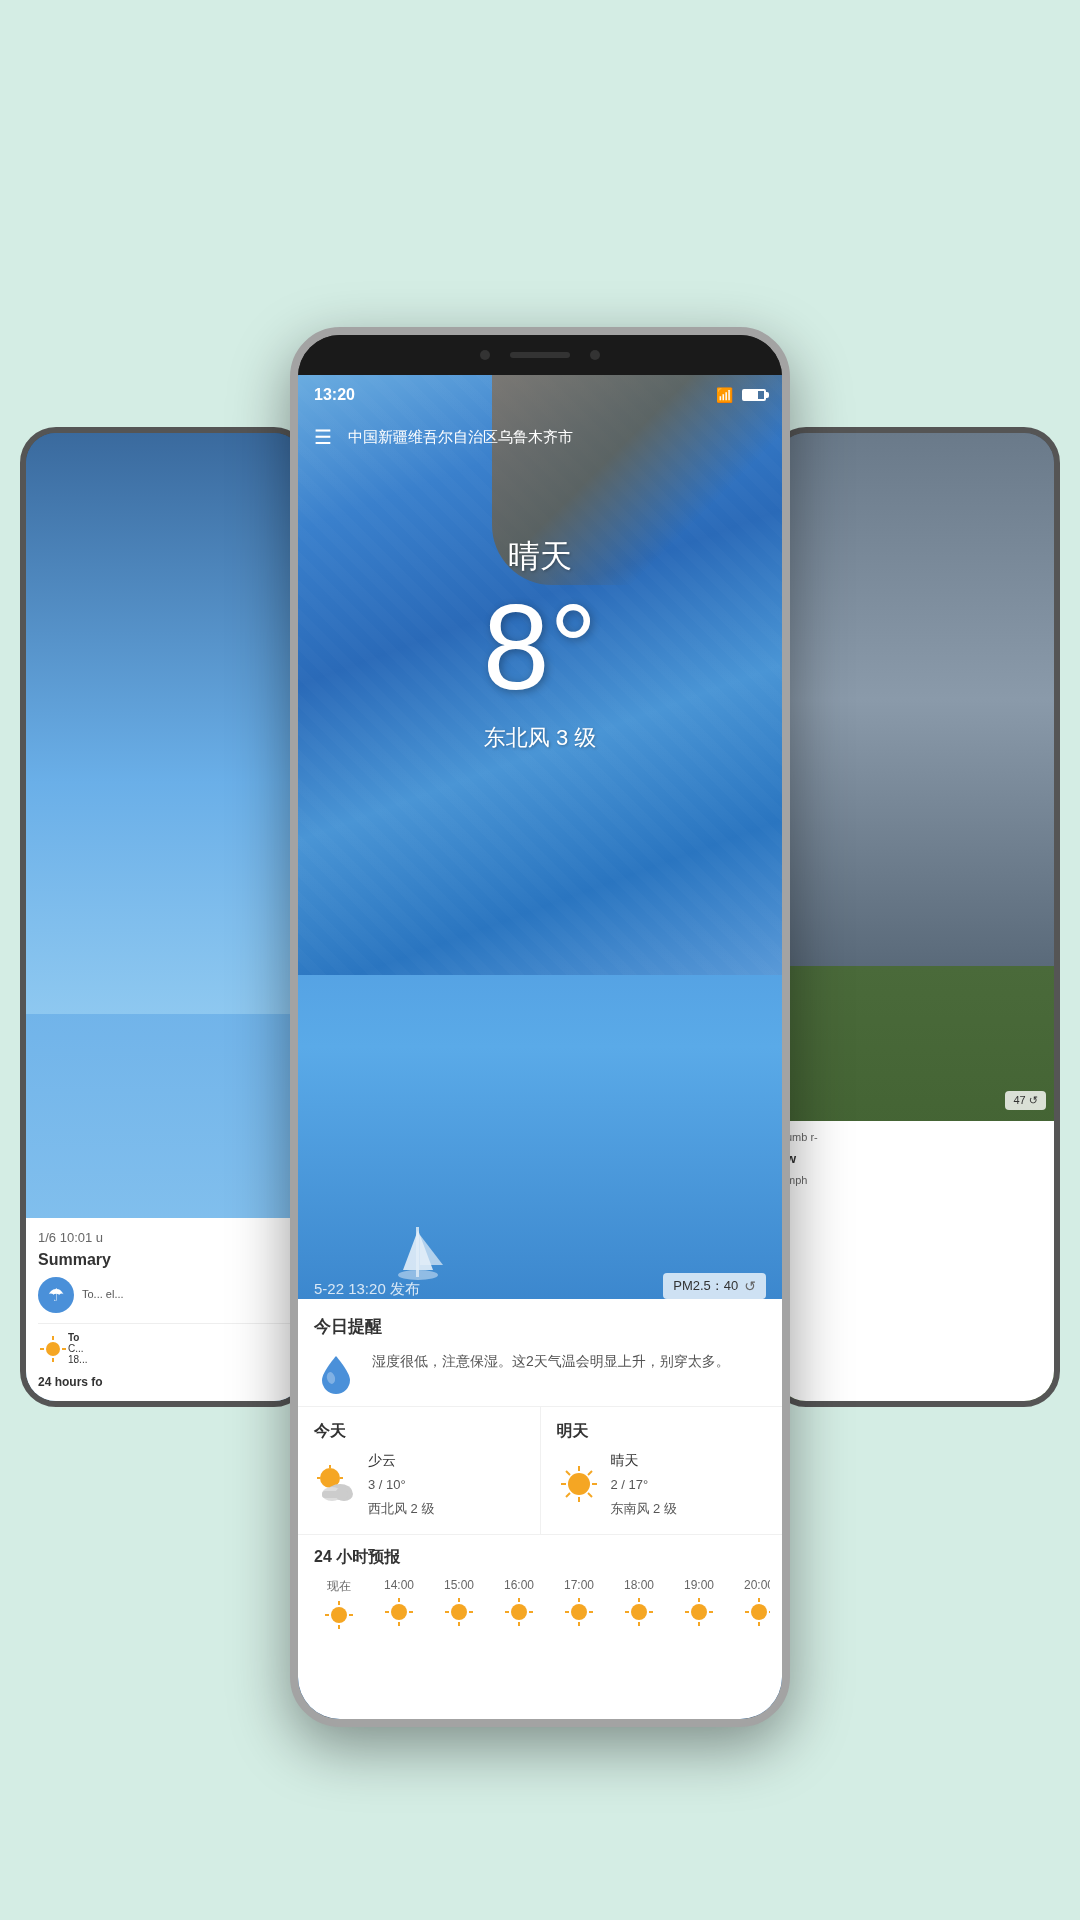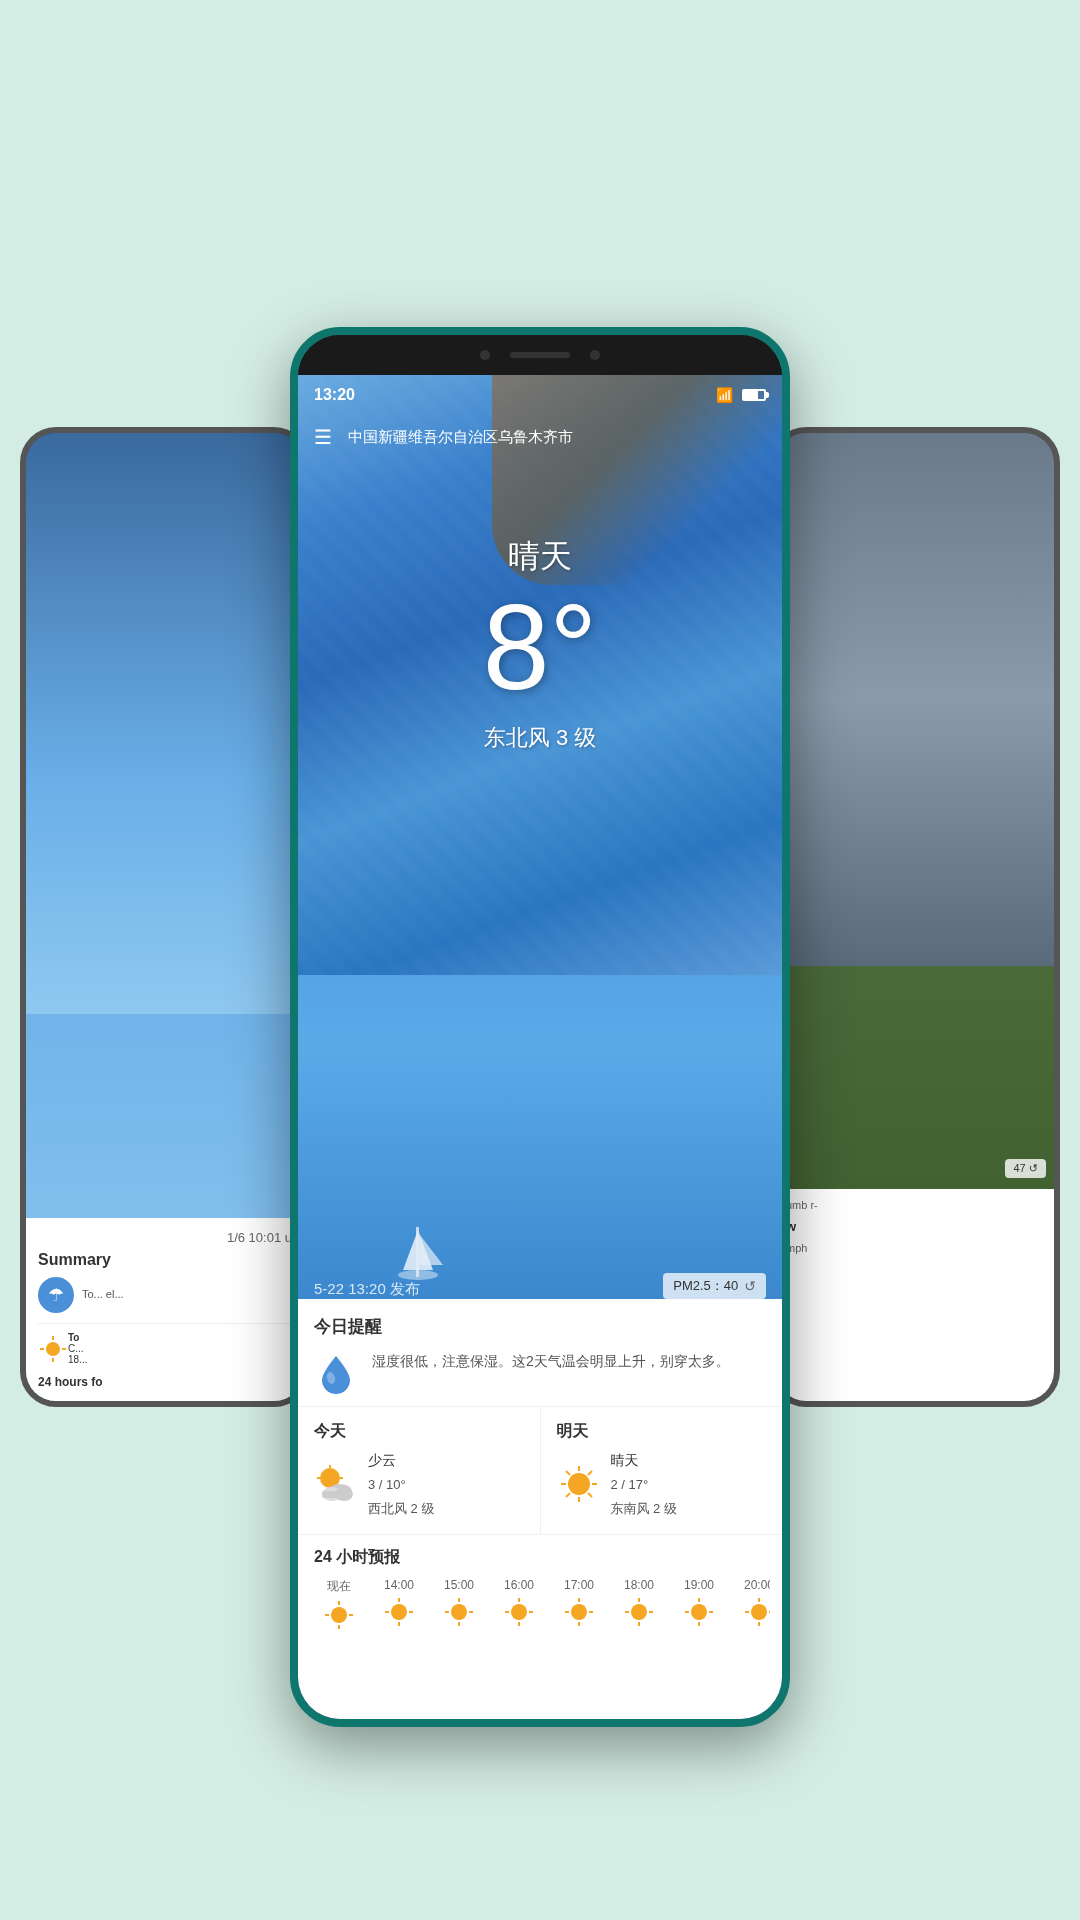--- a/index.html
+++ b/index.html
@@ -187,7 +187,7 @@
       background: #2a2a2a;
       border-radius: 50px;
       overflow: hidden;
-      border: 8px solid #0f766e;
+      border: 8px solid #a3a3a3;
       z-index: 2;
       box-shadow: 0 20px 60px rgba(0,0,0,0.4);
     }

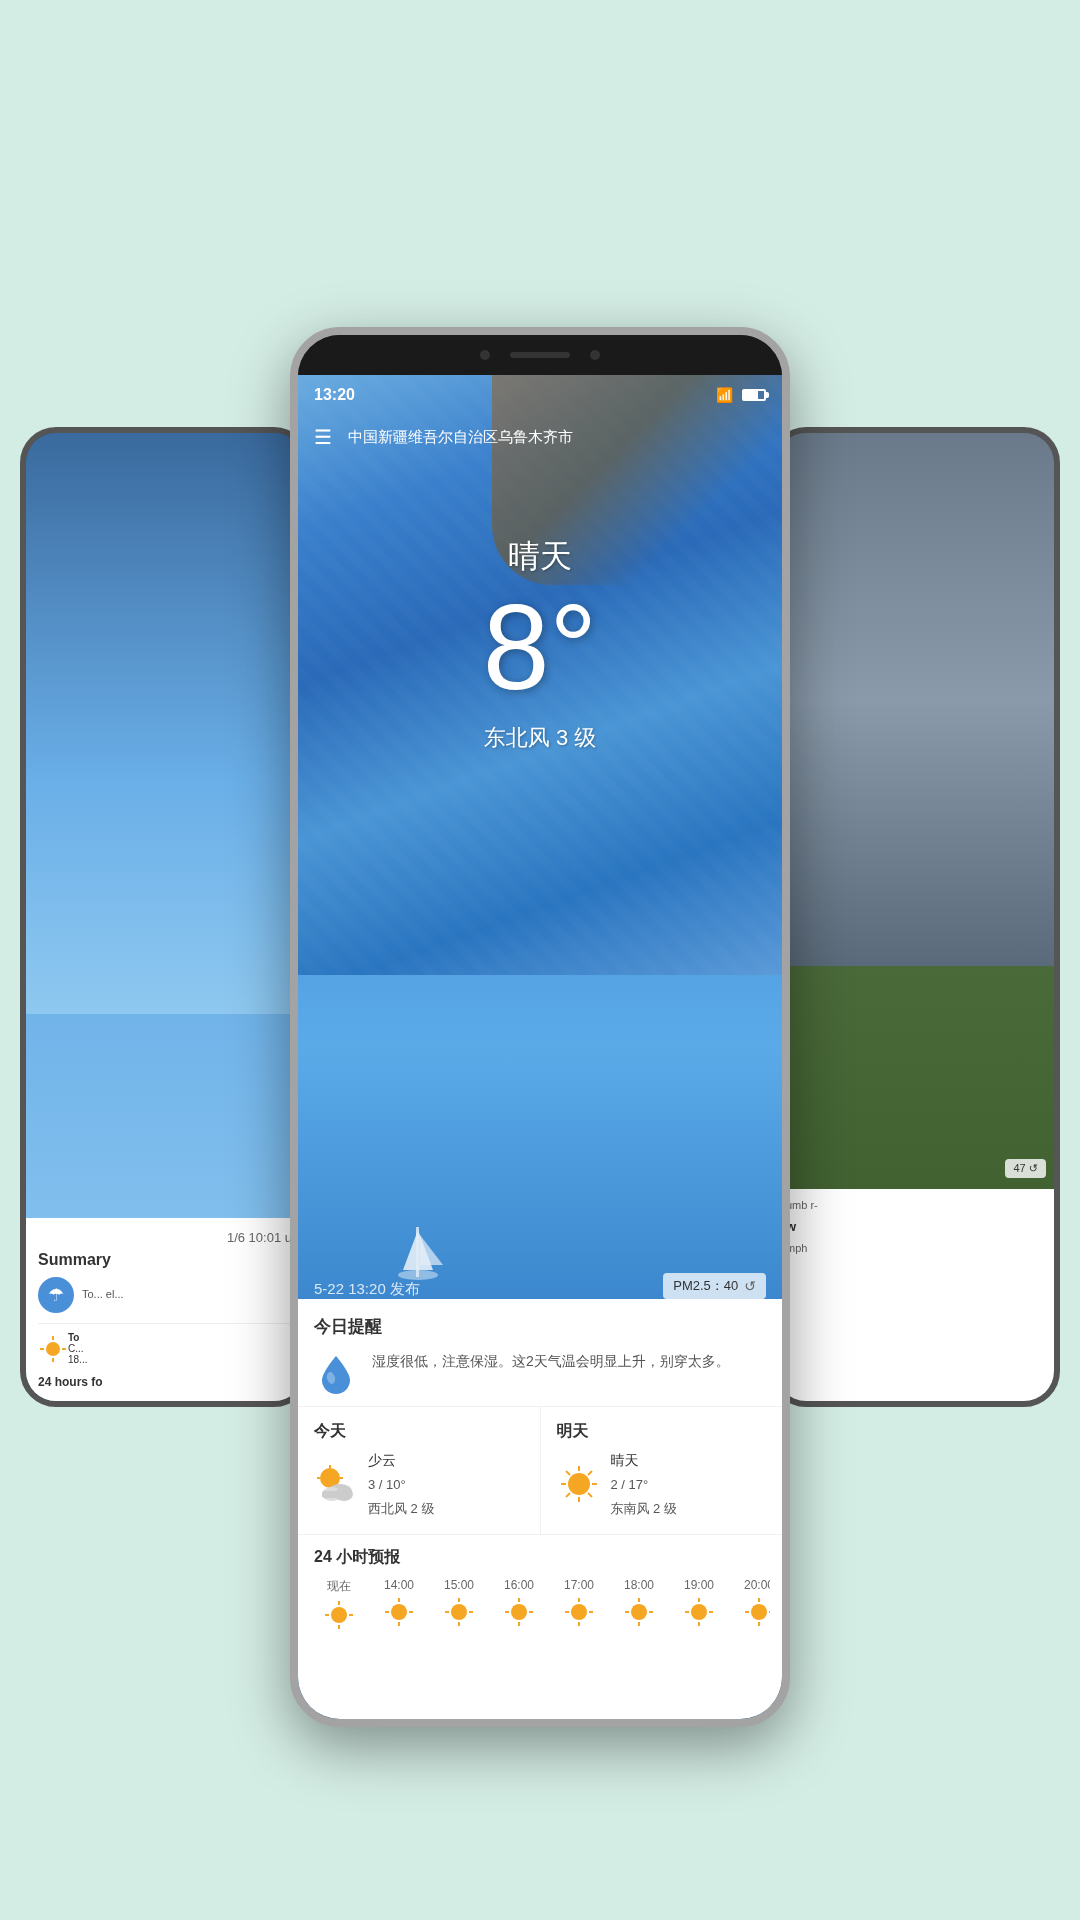--- a/index.html
+++ b/index.html
@@ -560,7 +560,7 @@
         </div>
       </div>
     </div>
-    <div class="phone-right-bottom" style="position:absolute;bottom:0;left:0;right:0;background:white;padding:10px;height:212px;">
+    <div class="phone-right-bottom" style="position:absolute;bottom:0;left:0;right:0;background:white;padding:10px;height:280px;">
       <div style="position:absolute;top:-30px;right:8px;background:rgba(255,255,255,0.8);padding:3px 8px;border-radius:4px;font-size:11px;color:#333;">
         <span>47</span> ↺
       </div>

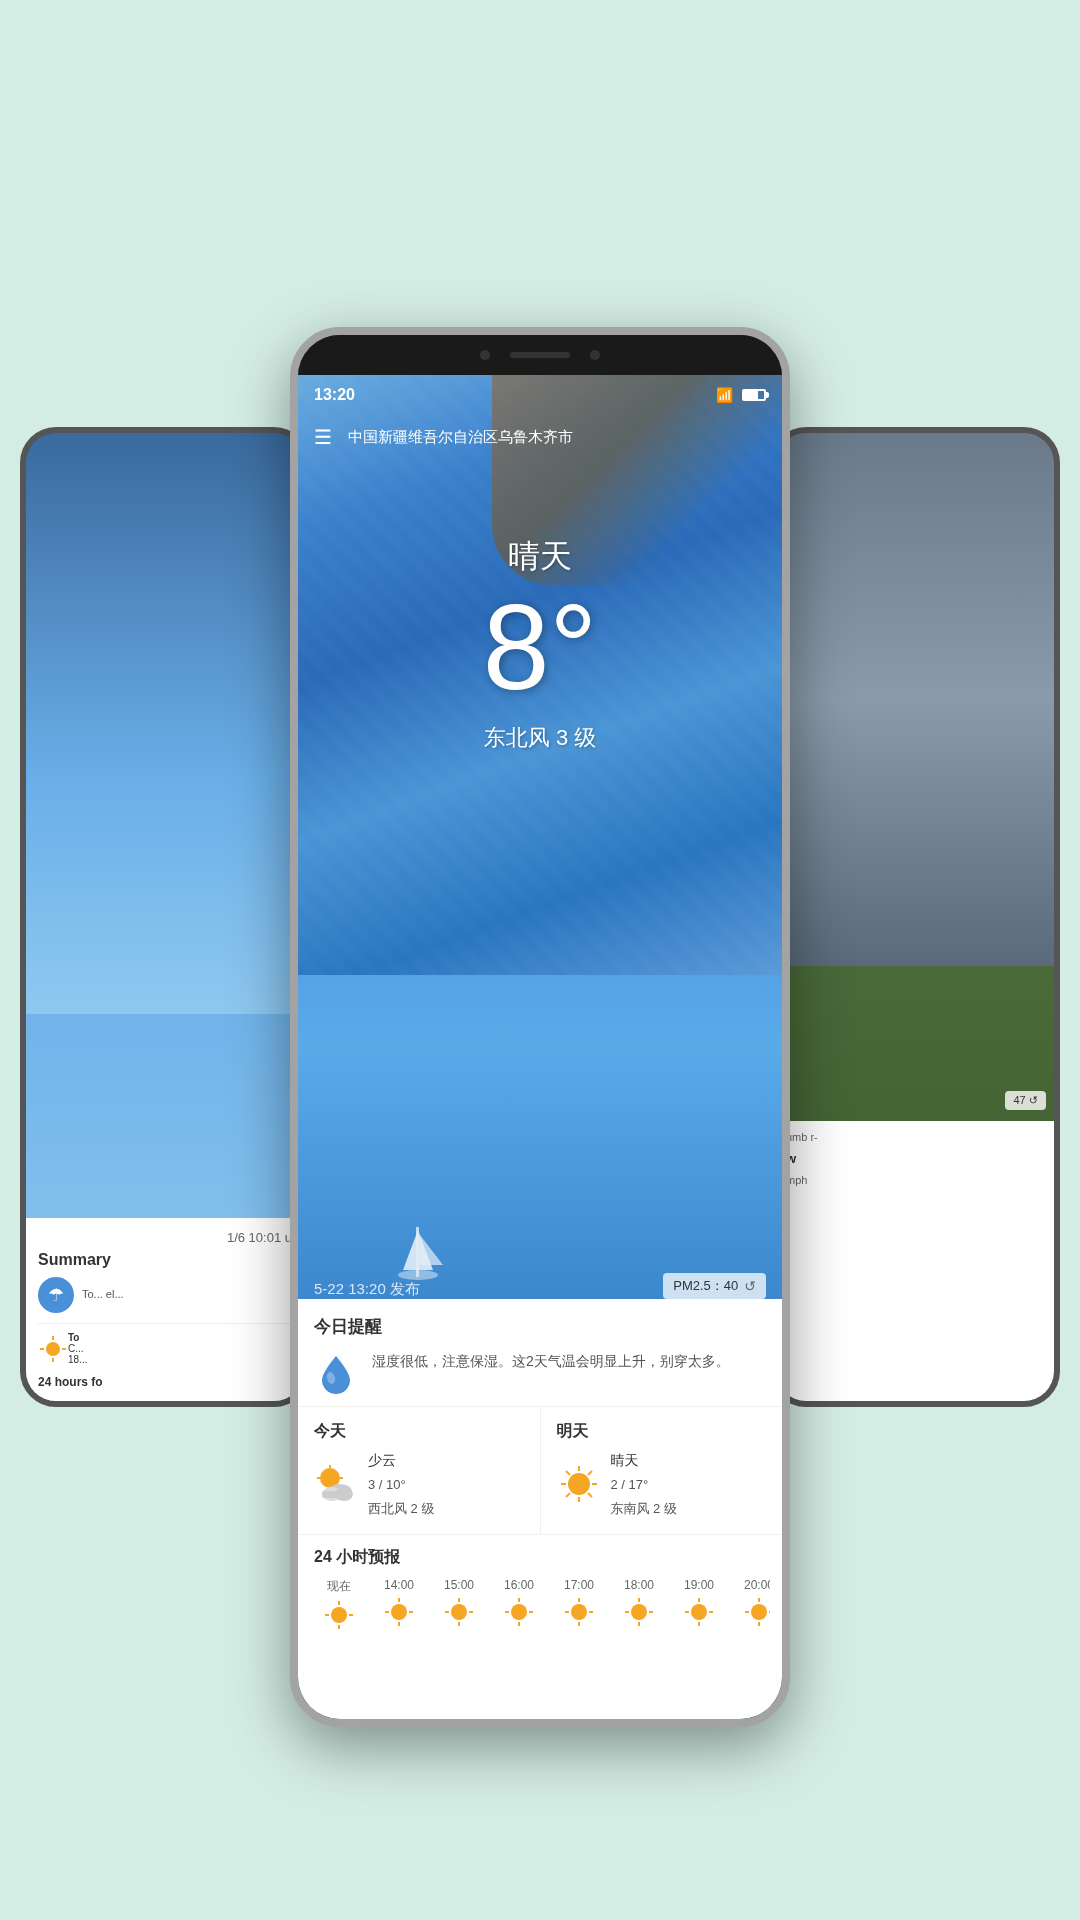--- a/index.html
+++ b/index.html
@@ -75,7 +75,6 @@
       font-size: 13px;
       color: #666;
       margin-bottom: 6px;
-      text-align: right;
     }
     .phone-left-summary {
       font-size: 16px;

